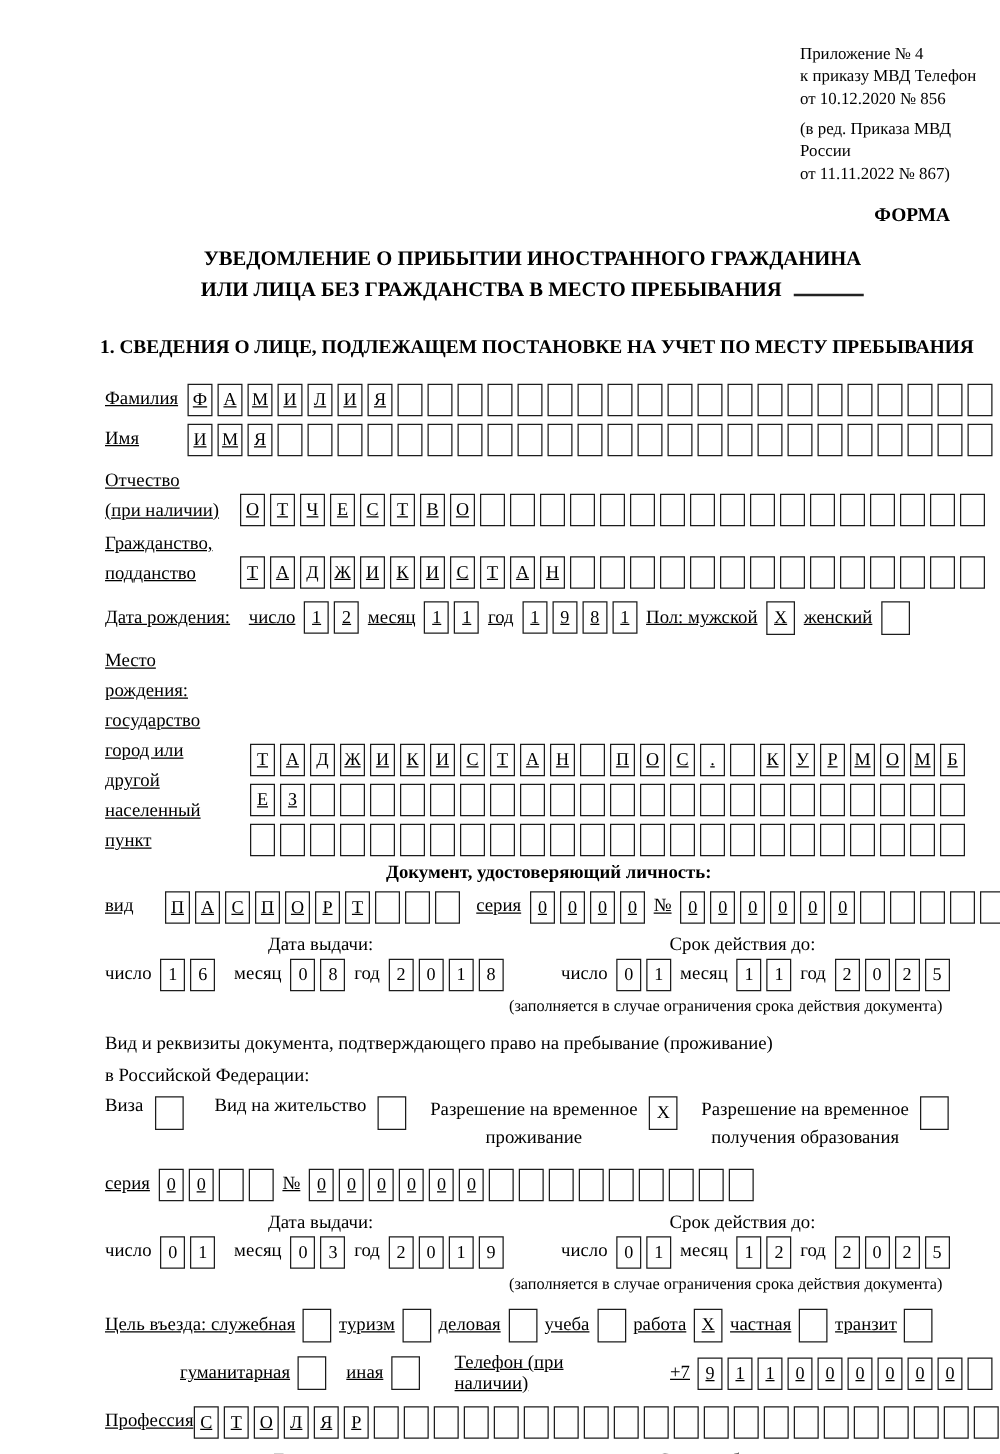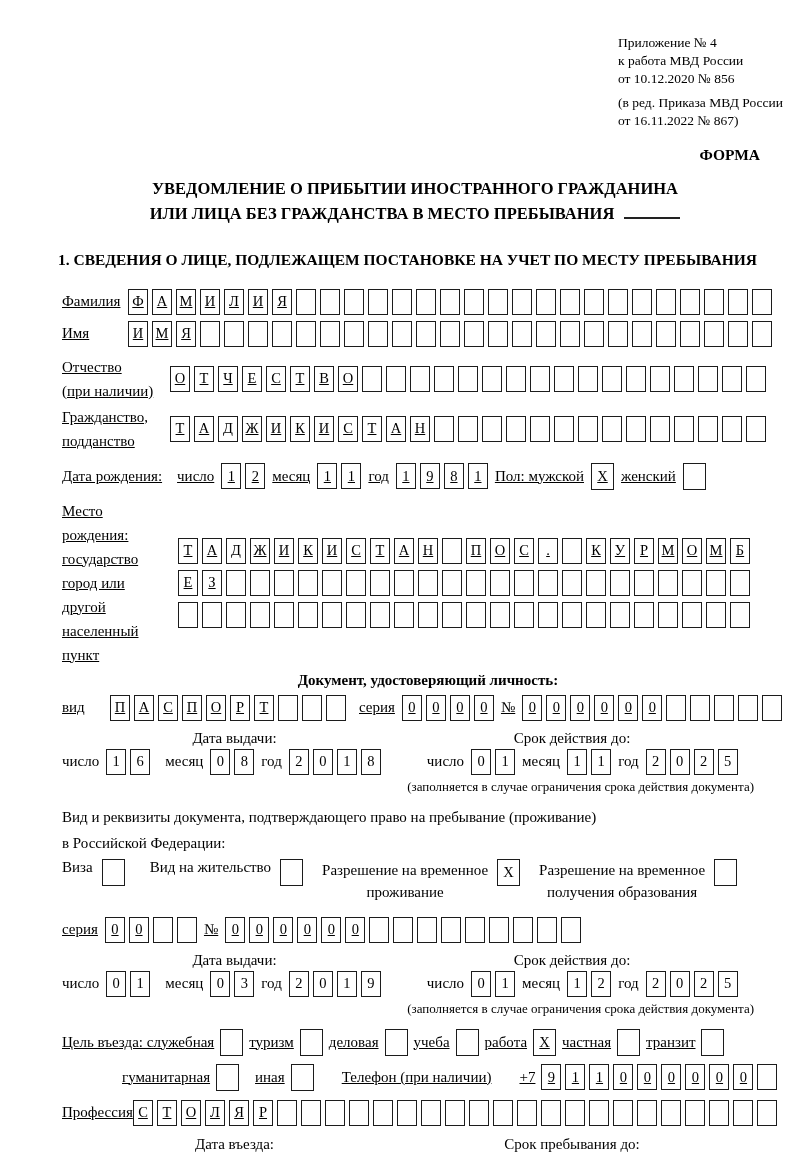--- a/index.html
+++ b/index.html
@@ -9,7 +9,7 @@
     font-family: "Liberation Serif", "DejaVu Serif", serif;
     color: #000; font-size: 15px;
   }
-  .page { width: 800px; height: 1163px; padding: 34px 6px 10px 62px; position: relative; }
+  .page { width: 800px; height: 1163px; padding: 34px 6px 10px 84px; position: relative; }
 
   .appendix { margin-left: 556px; font-size: 13.5px; line-height: 1.35; }
   .appendix .rev { margin-top: 5px; }

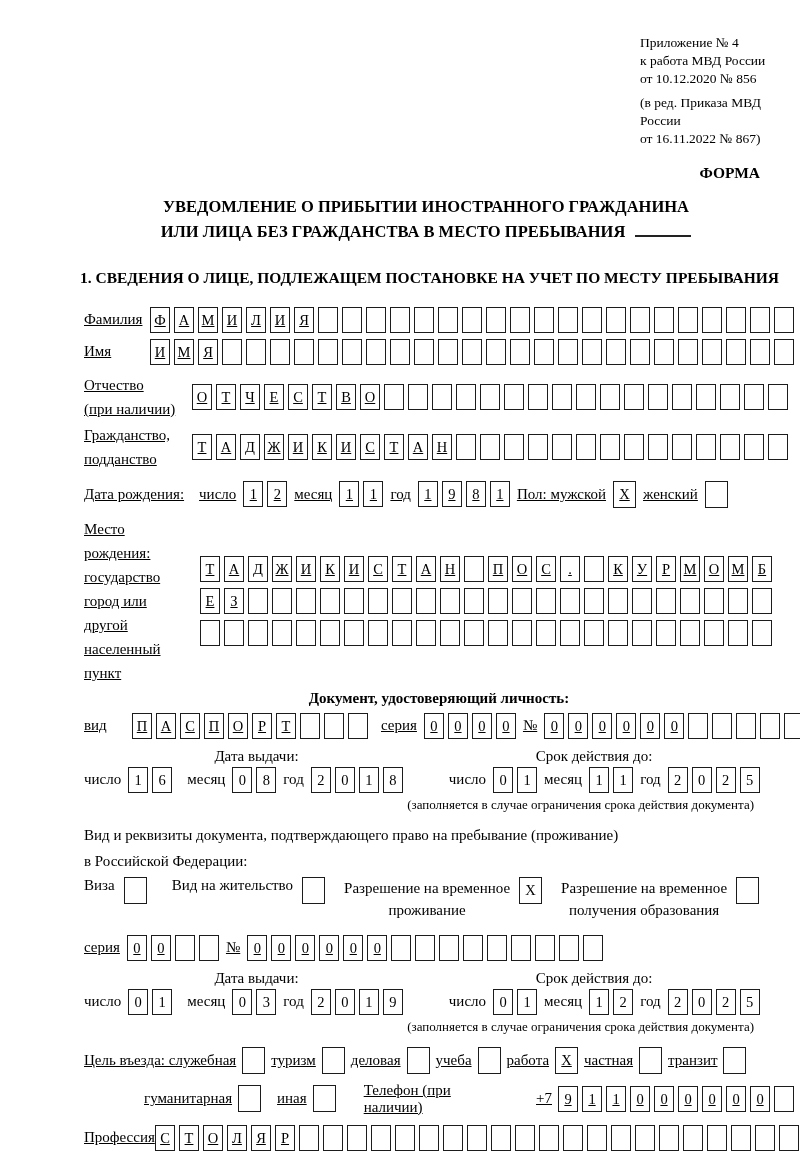--- a/index.html
+++ b/index.html
@@ -62,7 +62,7 @@
 
   <div class="appendix">
     <div>Приложение № 4</div>
-    <div>к работа МВД России</div>
+    <div>к приказу МВД Телефон</div>
     <div>от 10.12.2020 № 856</div>
     <div class="rev">(в ред. Приказа МВД России</div>
     <div>от 16.11.2022 № 867)</div>

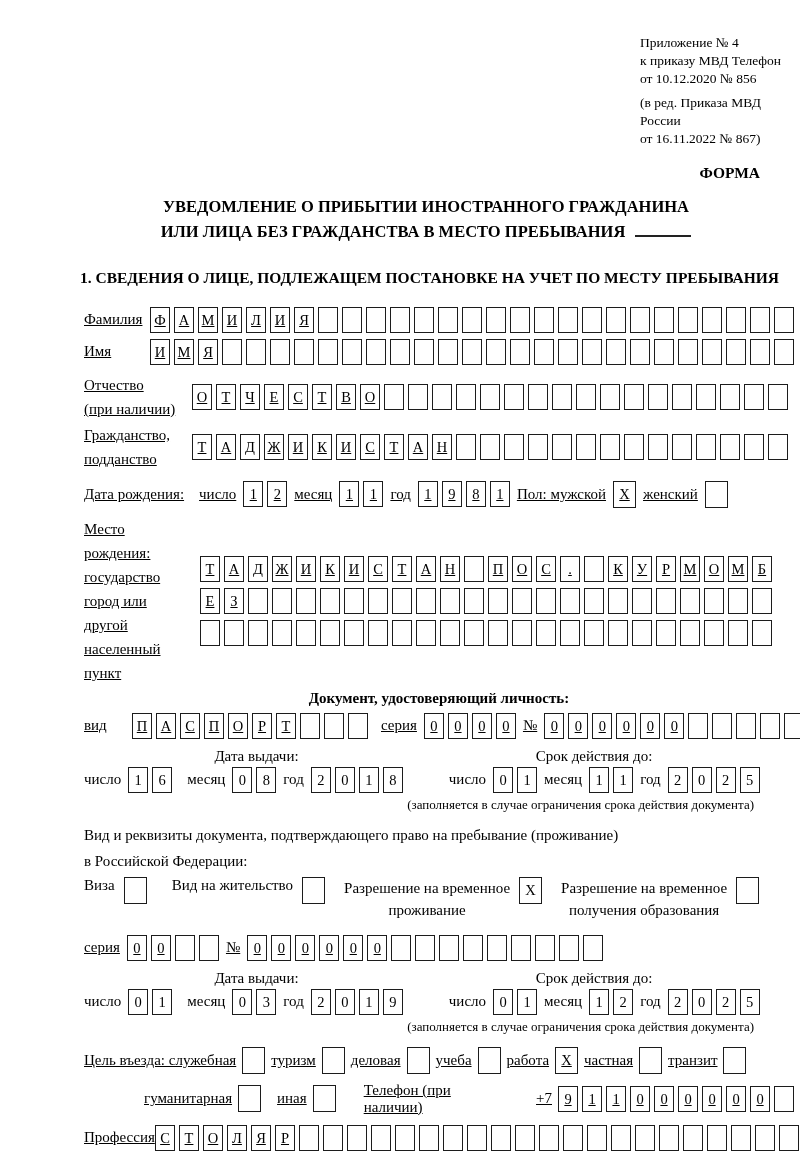--- a/index.html
+++ b/index.html
@@ -65,7 +65,7 @@
     <div>к приказу МВД Телефон</div>
     <div>от 10.12.2020 № 856</div>
     <div class="rev">(в ред. Приказа МВД России</div>
-    <div>от 16.11.2022 № 867)</div>
+    <div>от 11.11.2022 № 867)</div>
   </div>
 
   <div class="forma">ФОРМА</div>

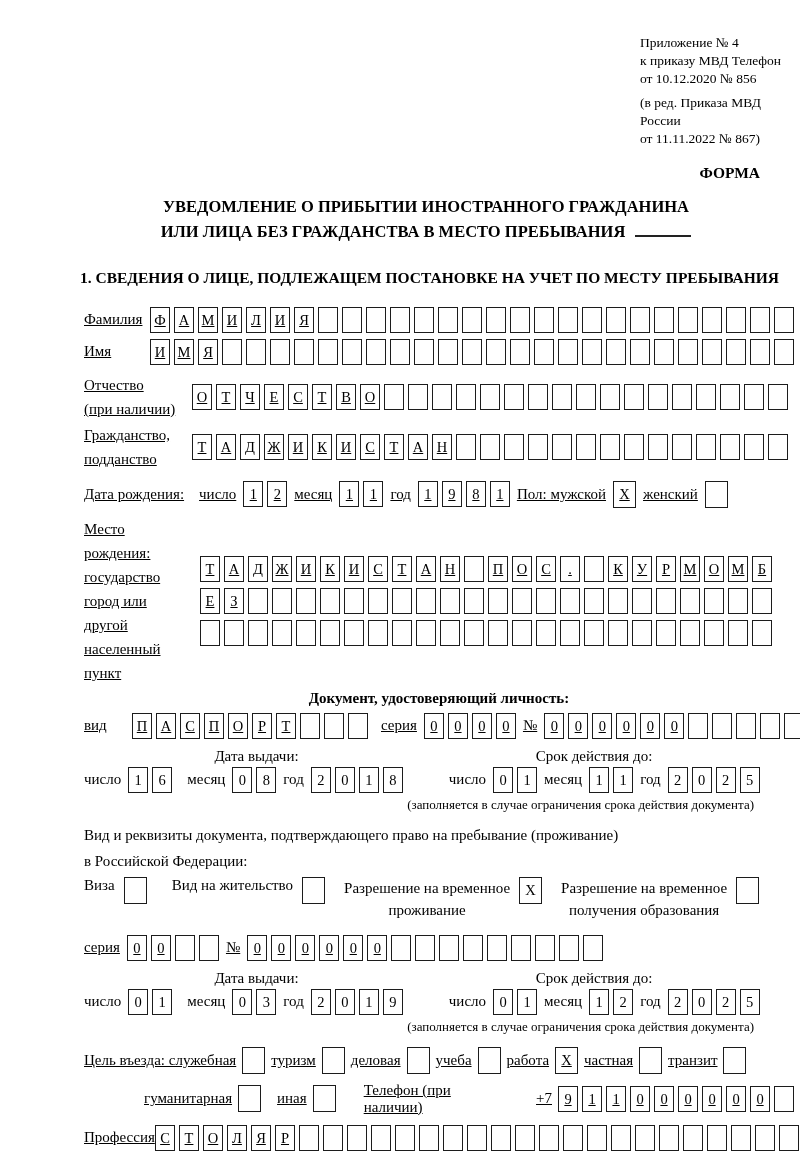--- a/index.html
+++ b/index.html
@@ -21,7 +21,7 @@
   .section { font-weight: bold; font-size: 15.5px; margin-top: 24px; margin-bottom: 20px; margin-left: -4px; }
 
   .row { display: flex; align-items: center; column-gap: 7px; margin-top: 6px; text-decoration: underline; }
-  .row.top { align-items: center; }
+  .row.top { align-items: flex-end; }
   .lbl { flex: 0 0 auto; }
   .w59 { width: 59px; } .w101 { width: 101px; } .w109 { width: 109px; } .w41 { width: 41px; }
   .mlines { line-height: 1.6; }

